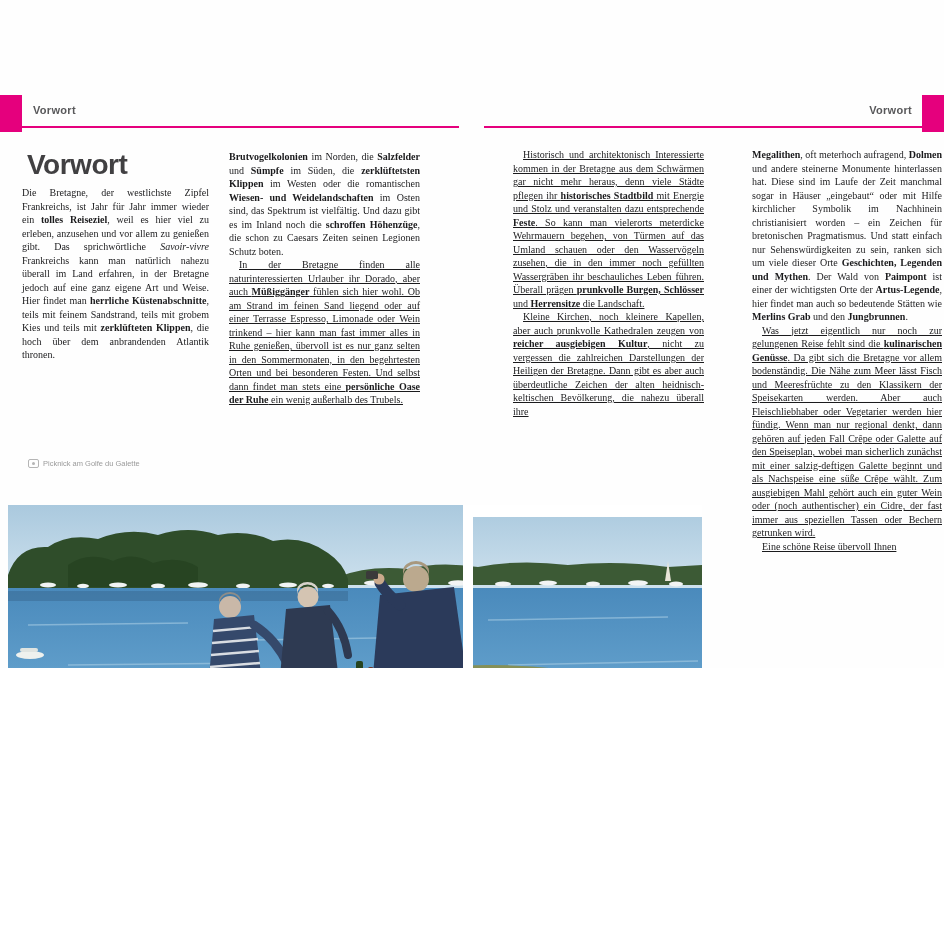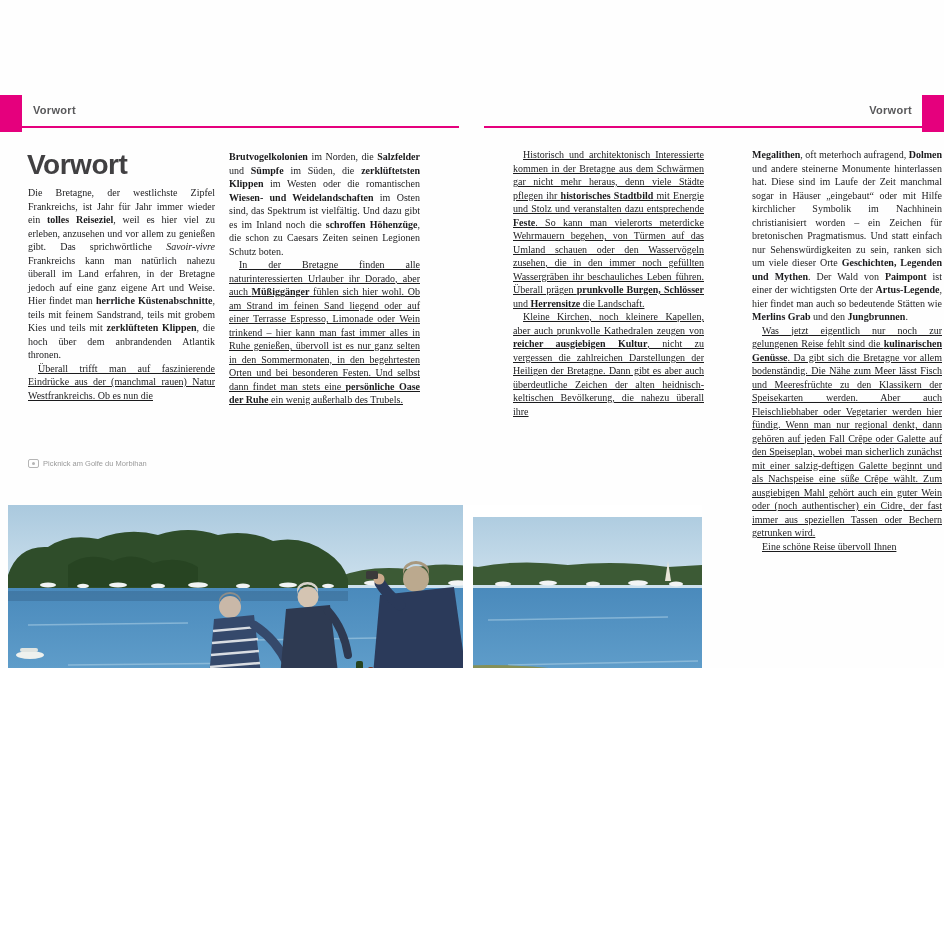--- a/index.html
+++ b/index.html
@@ -26,7 +26,7 @@
   .col p.ind{text-indent:10px;text-decoration:underline;}
   .b{font-weight:bold;}
   .i{font-style:italic;}
-  .col1{left:28px;top:186px;width:187px;}
+  .col1{left:22px;top:186px;width:187px;}
   .col2{left:229px;top:150px;width:191px;}
   .col3{left:513px;top:148px;width:191px;}
   .col4{left:728px;top:148px;width:190px;margin-left:24px;}

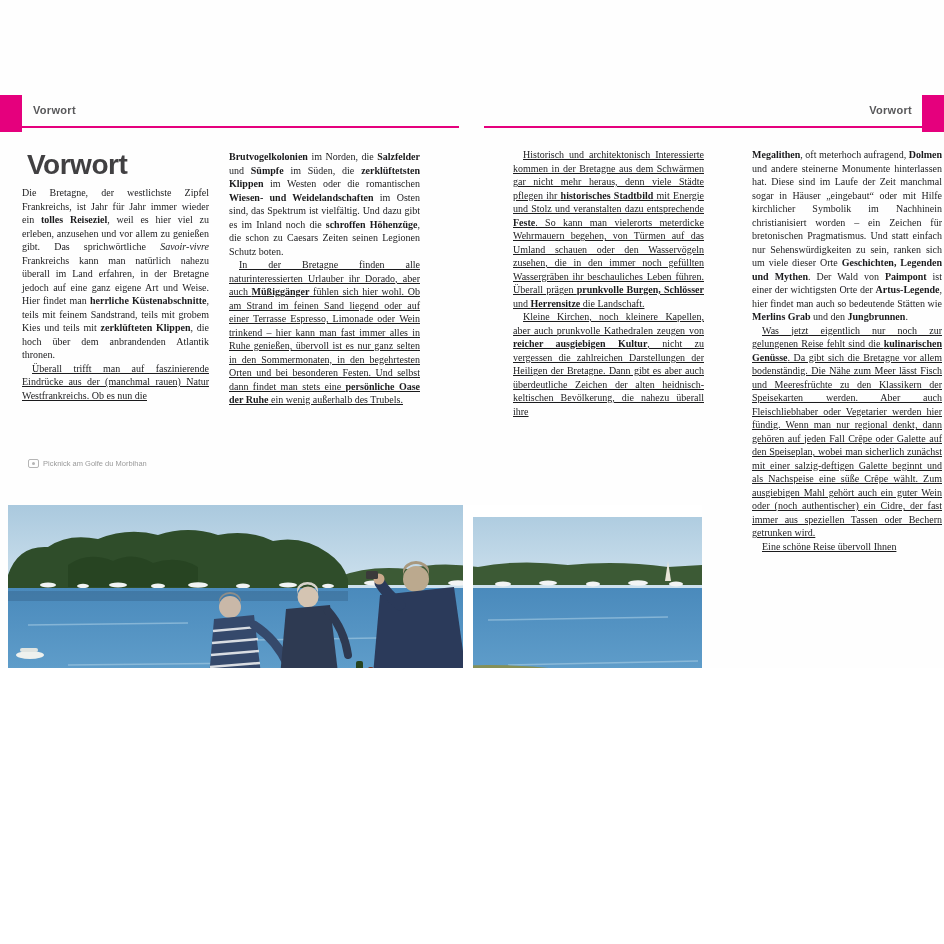--- a/index.html
+++ b/index.html
@@ -65,7 +65,6 @@
 
   <div class="col col1">
       <p><span>Die Bretagne, der westlichste Zipfel Frankreichs, ist Jahr für Jahr immer wieder ein </span><span class="b">tolles Reiseziel</span><span>, weil es hier viel zu erleben, anzusehen und vor allem zu genießen gibt. Das sprichwörtliche </span><span class="i">Savoir-vivre</span><span> Frankreichs kann man natürlich nahezu überall im Land erfahren, in der Bretagne jedoch auf eine ganz eigene Art und Weise. Hier findet man </span><span class="b">herrliche Küstenabschnitte</span><span>, teils mit feinem Sandstrand, teils mit grobem Kies und teils mit </span><span class="b">zerklüfteten Klippen</span><span>, die hoch über dem anbrandenden Atlantik thronen.</span></p>
-      <p class="ind"><span>Überall trifft man auf faszinierende Eindrücke aus der (manchmal rauen) Natur Westfrankreichs. Ob es nun die</span></p>
     </div>
   <div class="col col2">
       <p><span class="b">Brutvogelkolonien</span><span> im Norden, die </span><span class="b">Salzfelder</span><span> und </span><span class="b">Sümpfe</span><span> im Süden, die </span><span class="b">zerklüftetsten Klippen</span><span> im Westen oder die romantischen </span><span class="b">Wiesen- und Weidelandschaften</span><span> im Osten sind, das Spektrum ist vielfältig. Und dazu gibt es im Inland noch die </span><span class="b">schroffen Höhenzüge</span><span>, die schon zu Caesars Zeiten seinen Legionen Schutz boten.</span></p>

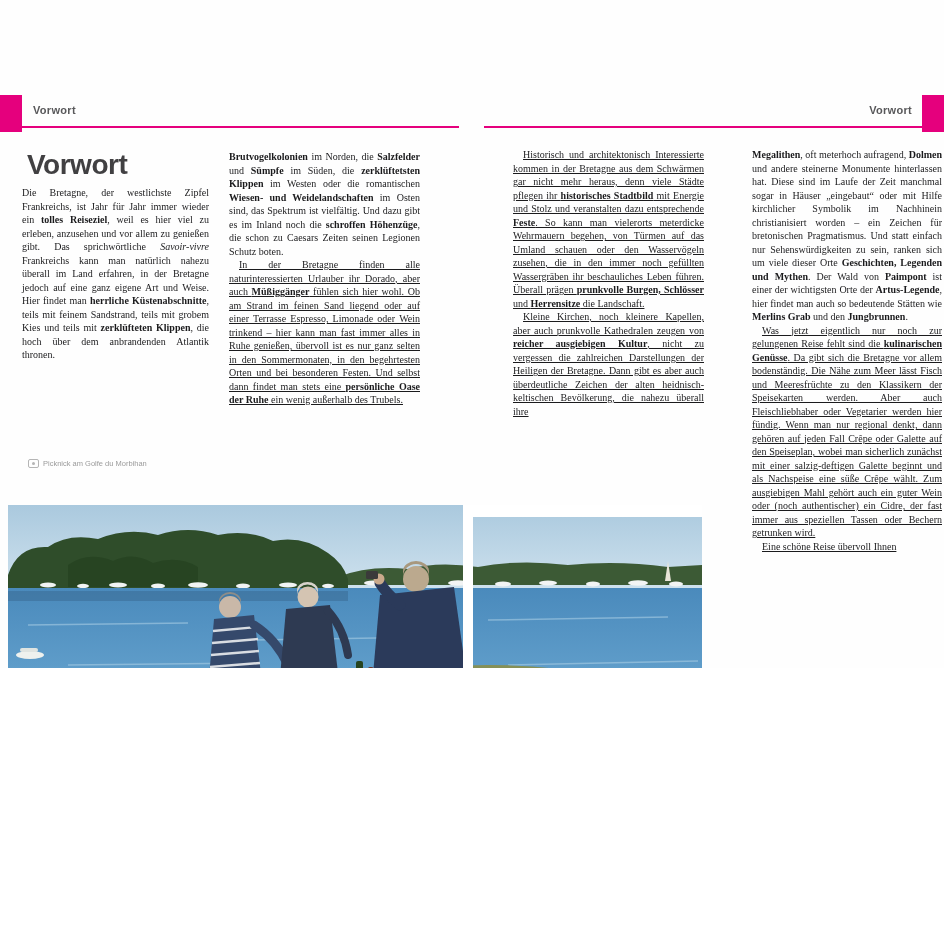--- a/index.html
+++ b/index.html
@@ -82,7 +82,7 @@
 
   <div class="caption">
     <span class="cap-icon"></span>
-    <span>Picknick am Golfe du Morbihan</span>
+    <span>Picknick am Golfe du Galette</span>
   </div>
 
   <div class="credit">© wk</div>

